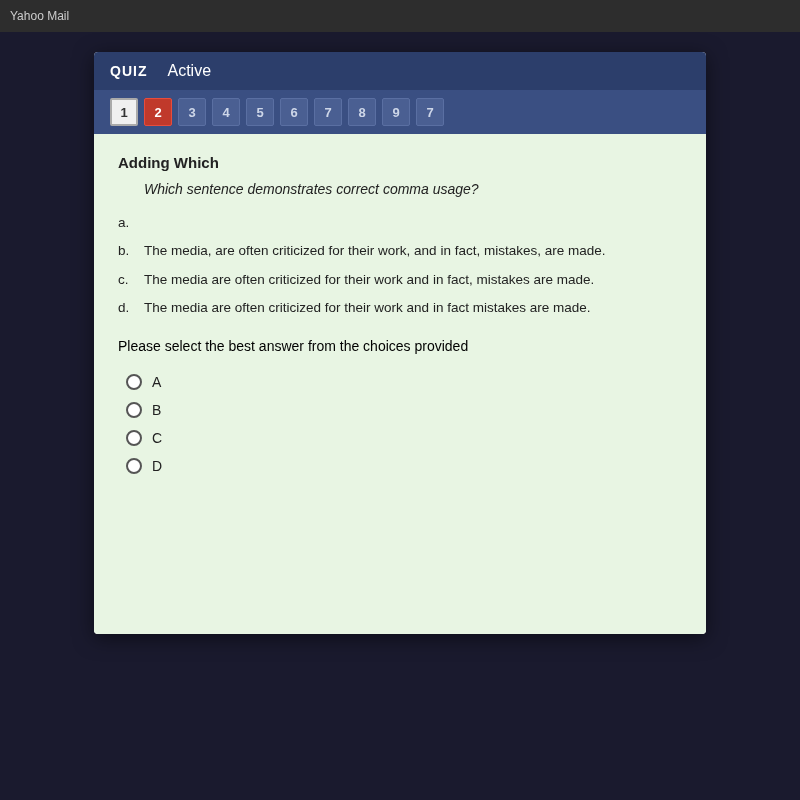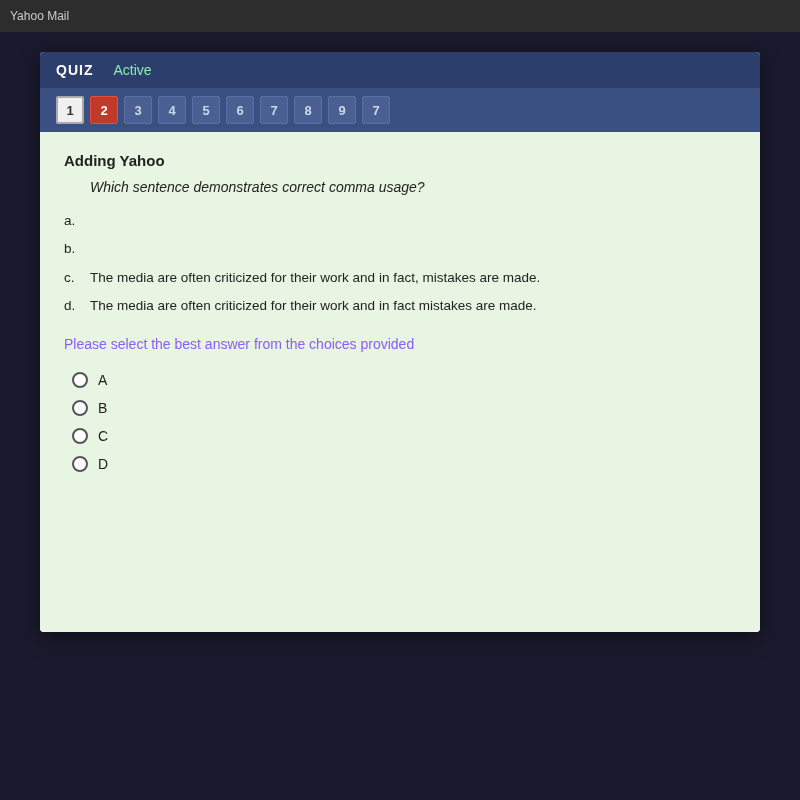--- a/index.html
+++ b/index.html
@@ -41,7 +41,7 @@
 
     .quiz-card {
       background: #fff;
-      width: 720px;
+      width: 612px;
       border-radius: 4px;
       overflow: hidden;
       box-shadow: 0 4px 20px rgba(0,0,0,0.5);

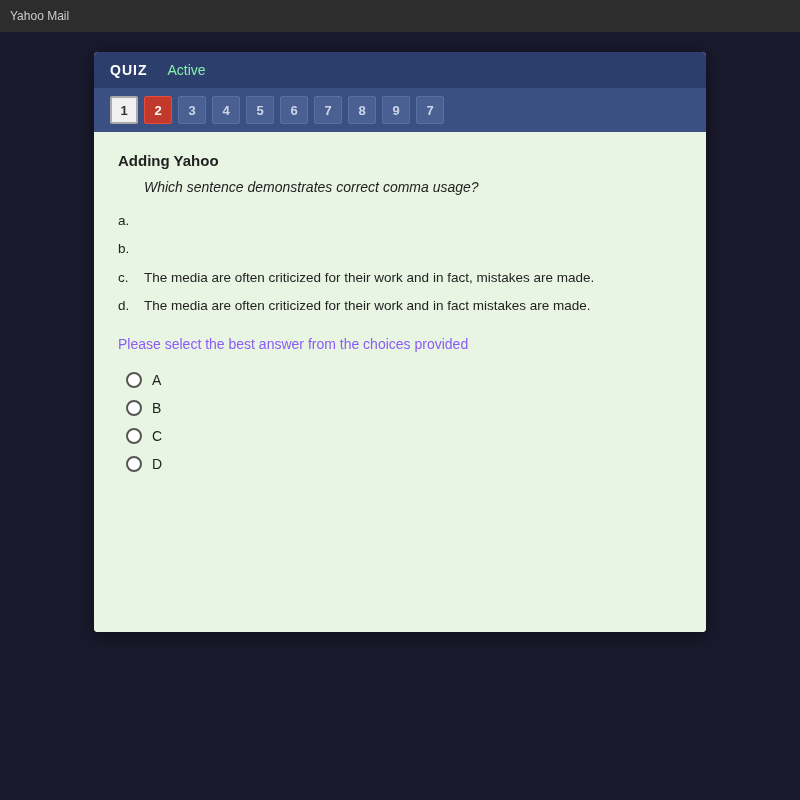--- a/index.html
+++ b/index.html
@@ -63,8 +63,8 @@
     }
 
     .quiz-status {
-      color: #86efac;
-      font-size: 14px;
+      color: #ffffff;
+      font-size: 16px;
     }
 
     .question-numbers {

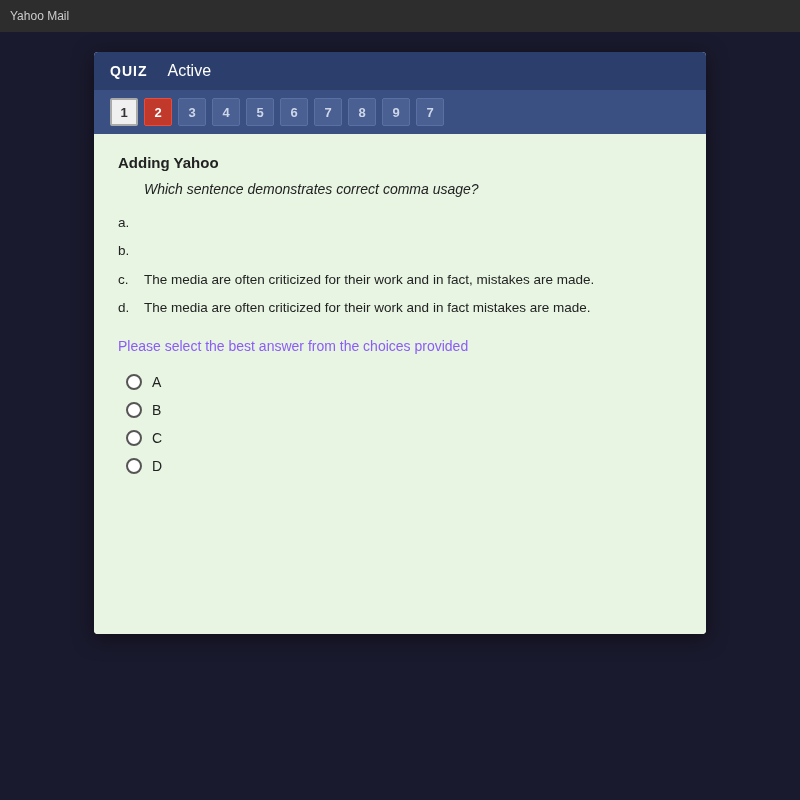--- a/index.html
+++ b/index.html
@@ -209,7 +209,7 @@
 
     <div class="quiz-content quiz-content-wrapper">
 
-      <div class="question-title">Adding Yahoo</div>
+      <div class="question-title">Adding Which</div>
       <div class="question-text">Which sentence demonstrates correct comma usage?</div>
 
       <div class="answer-options">

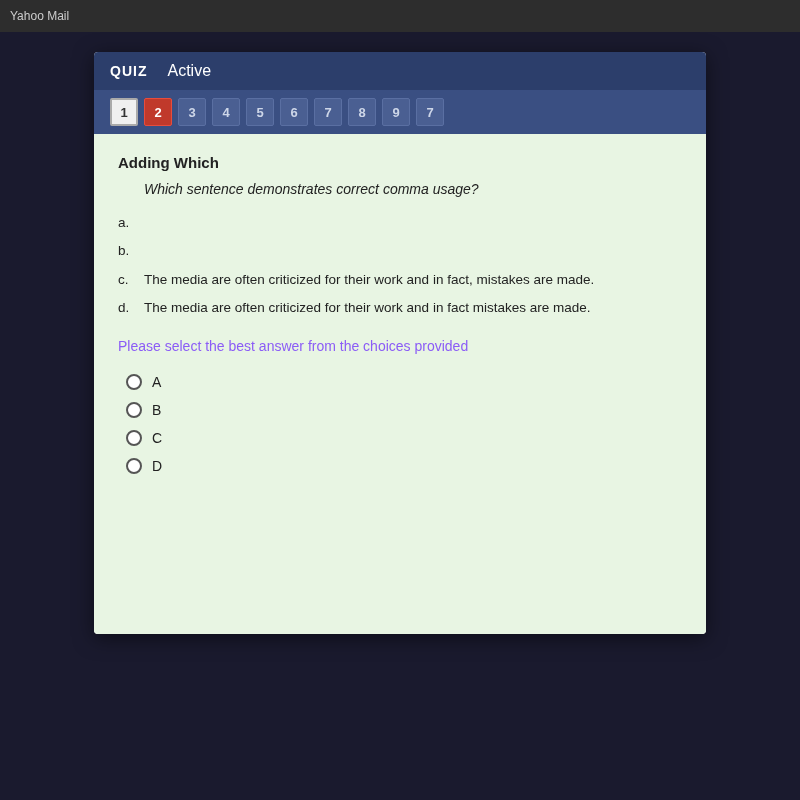--- a/index.html
+++ b/index.html
@@ -219,6 +219,7 @@
           </div>
           <div class="answer-option">
             <span class="letter">b.</span>
+            <span>The media, are often criticized for their work, and in fact, mistakes, are made.</span>
           </div>
           <div class="answer-option">
             <span class="letter">c.</span>

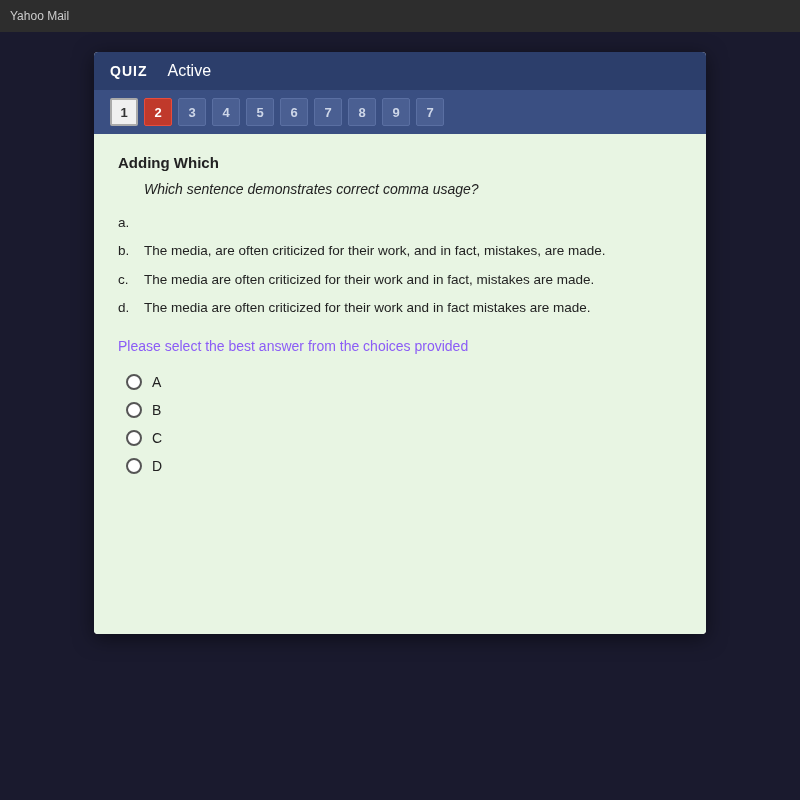--- a/index.html
+++ b/index.html
@@ -144,7 +144,7 @@
 
     .select-prompt {
       font-size: 14px;
-      color: #8b5cf6;
+      color: #000000;
       margin-bottom: 20px;
       font-weight: normal;
     }

